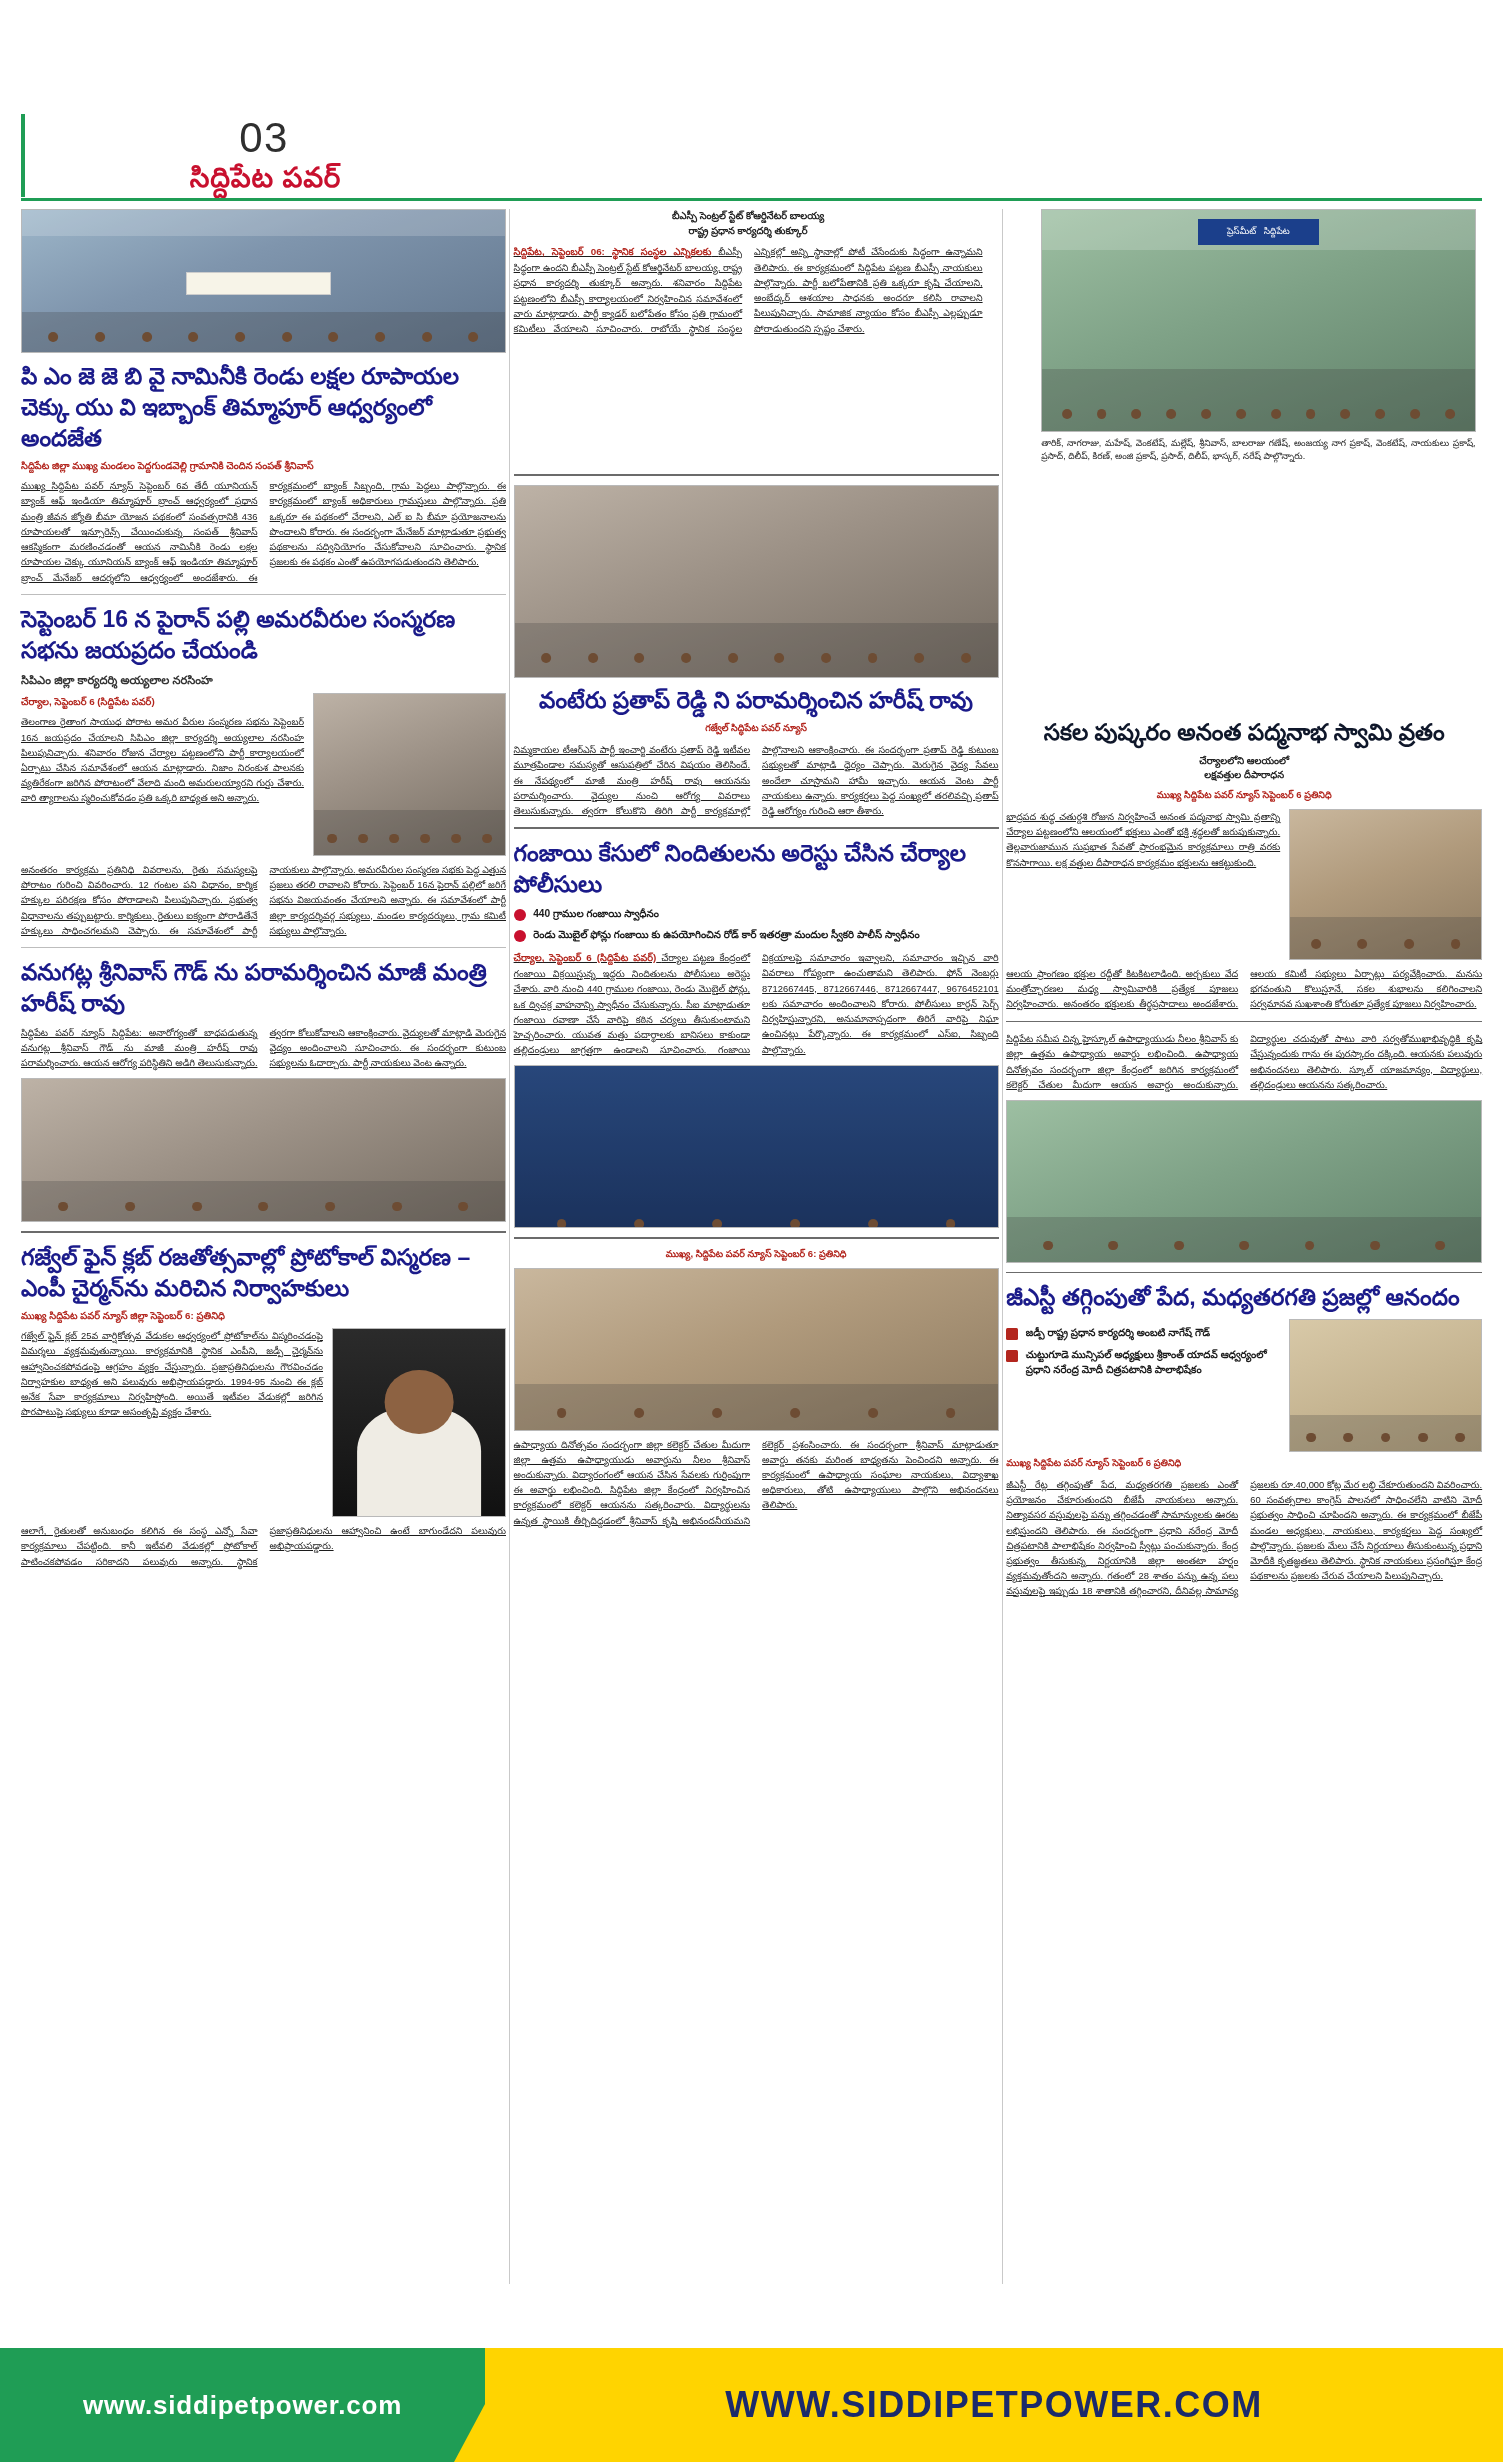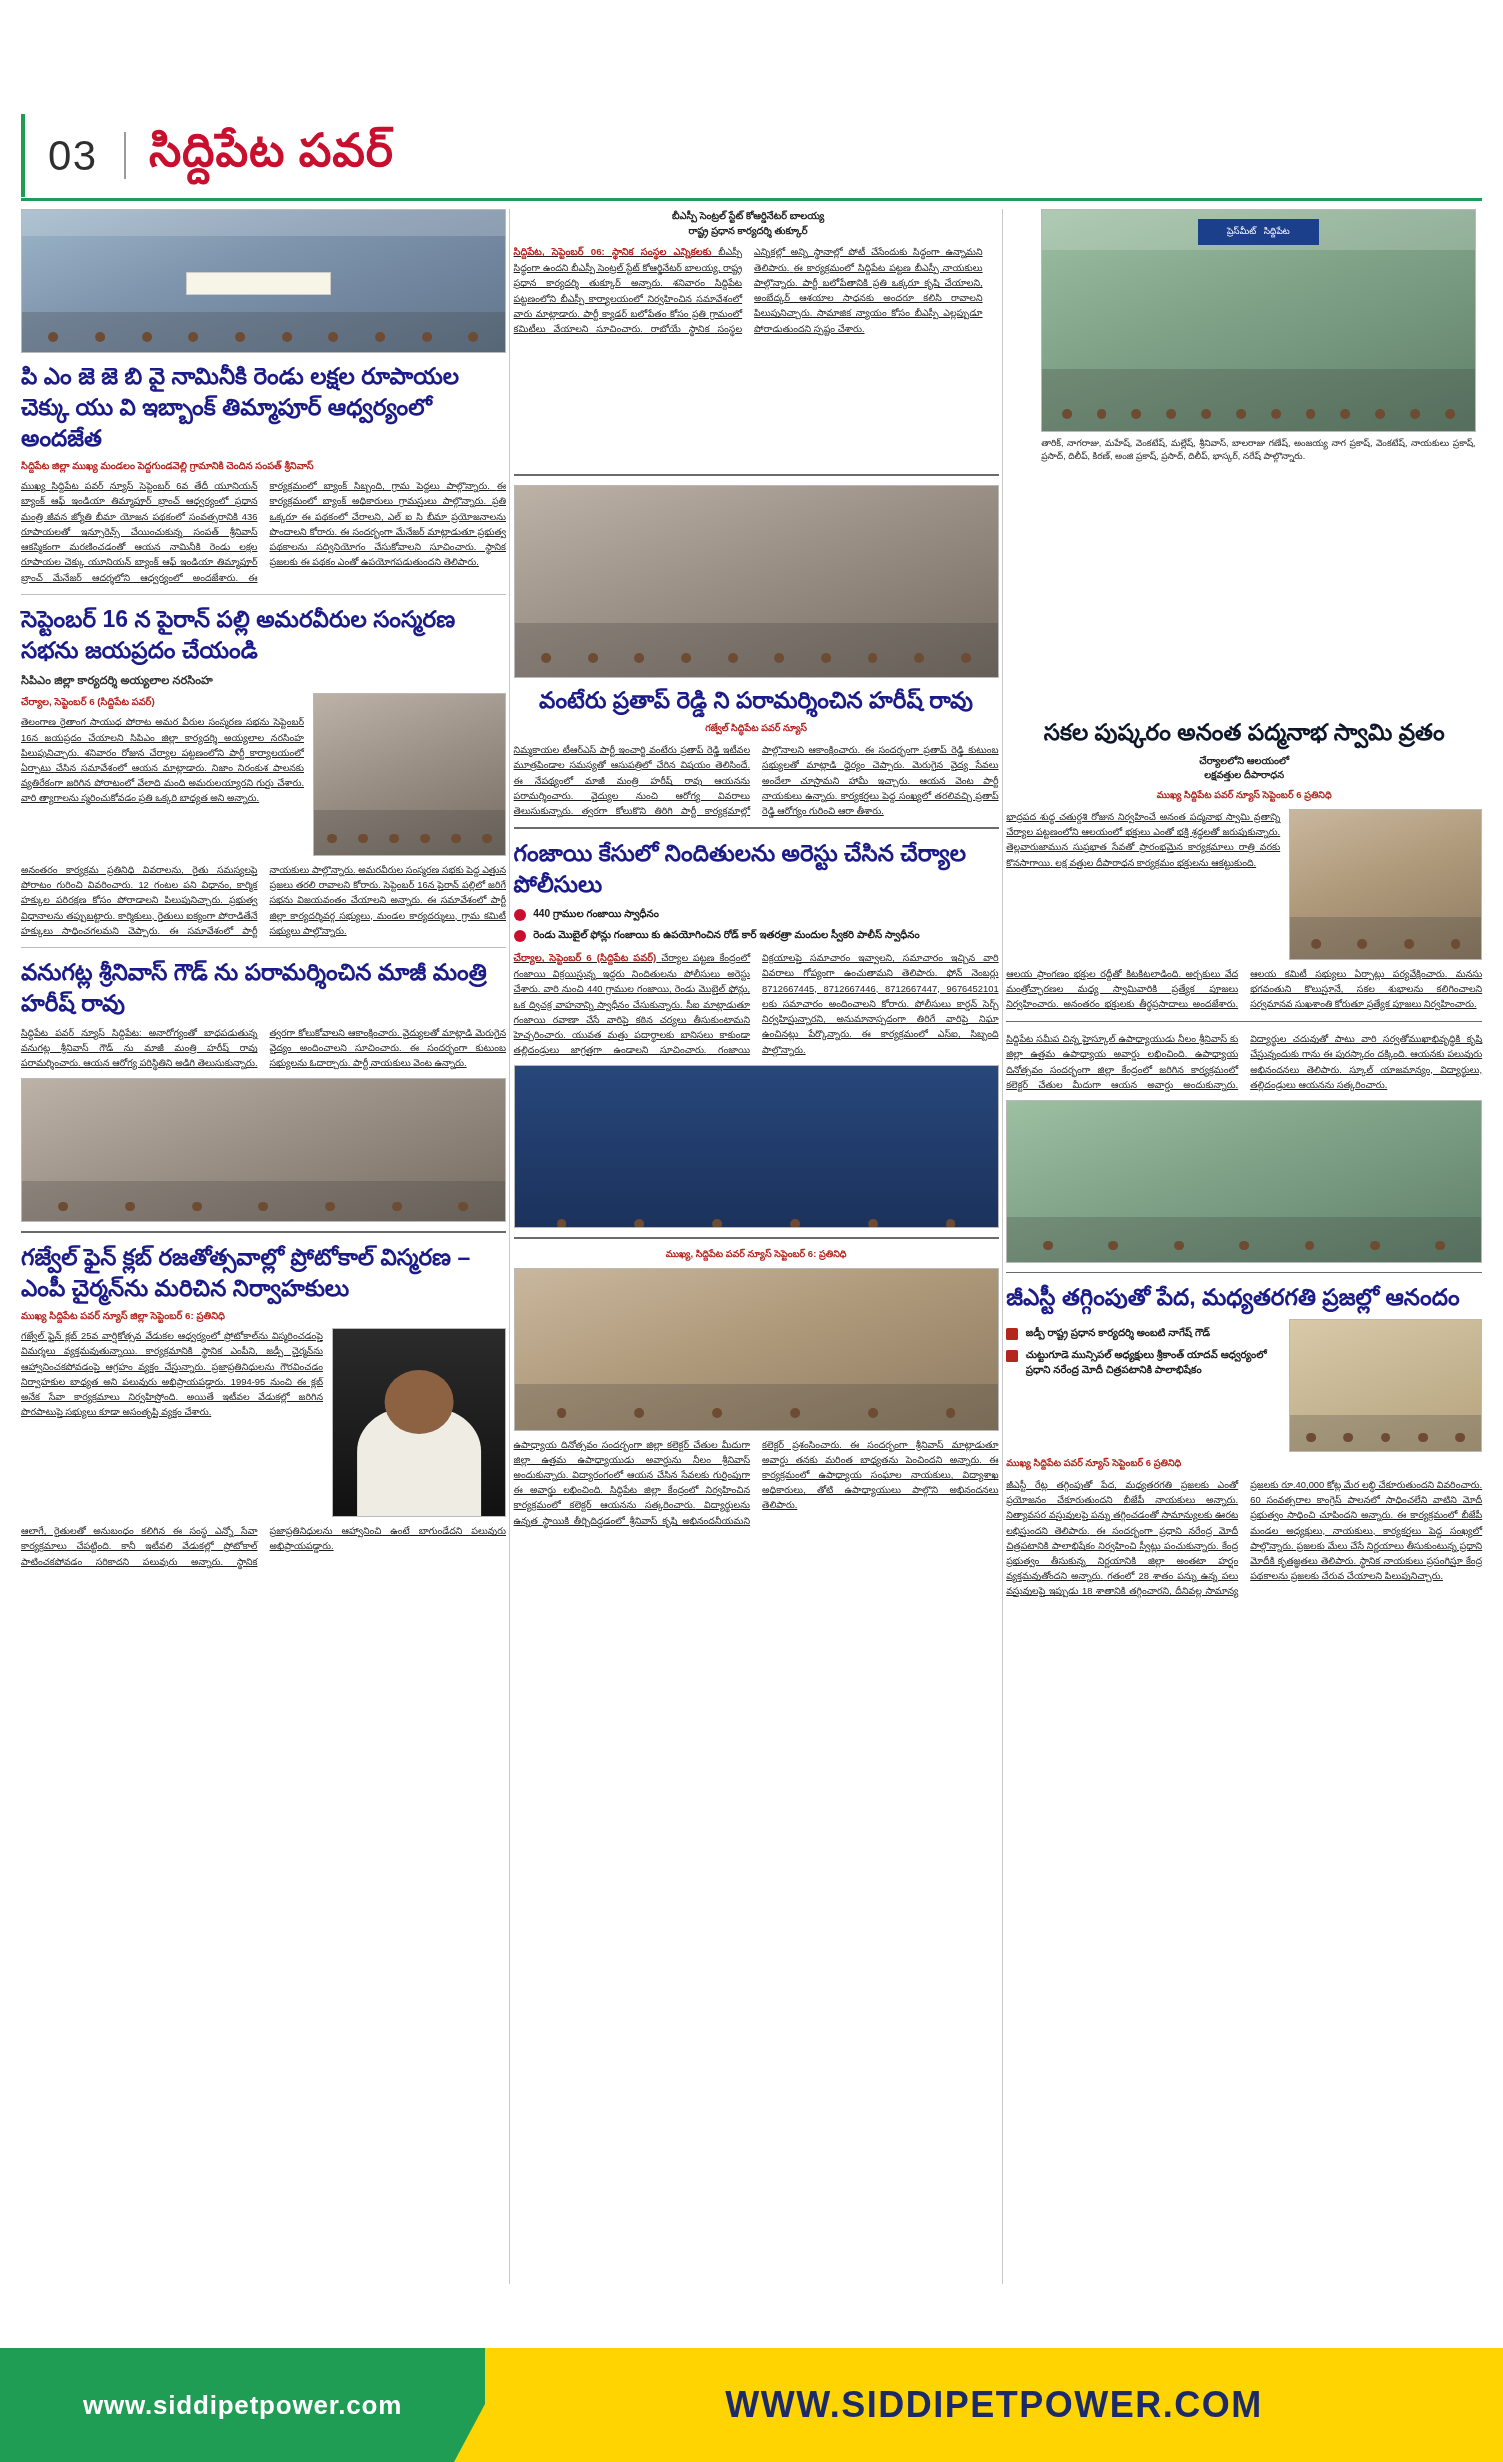--- a/index.html
+++ b/index.html
@@ -32,6 +32,7 @@
     display: flex;
     align-items: center;
     border-left: 4.5px solid #1f9d55;
+    flex-direction: column;
   }
   .page-num {
     font-size: 42px;

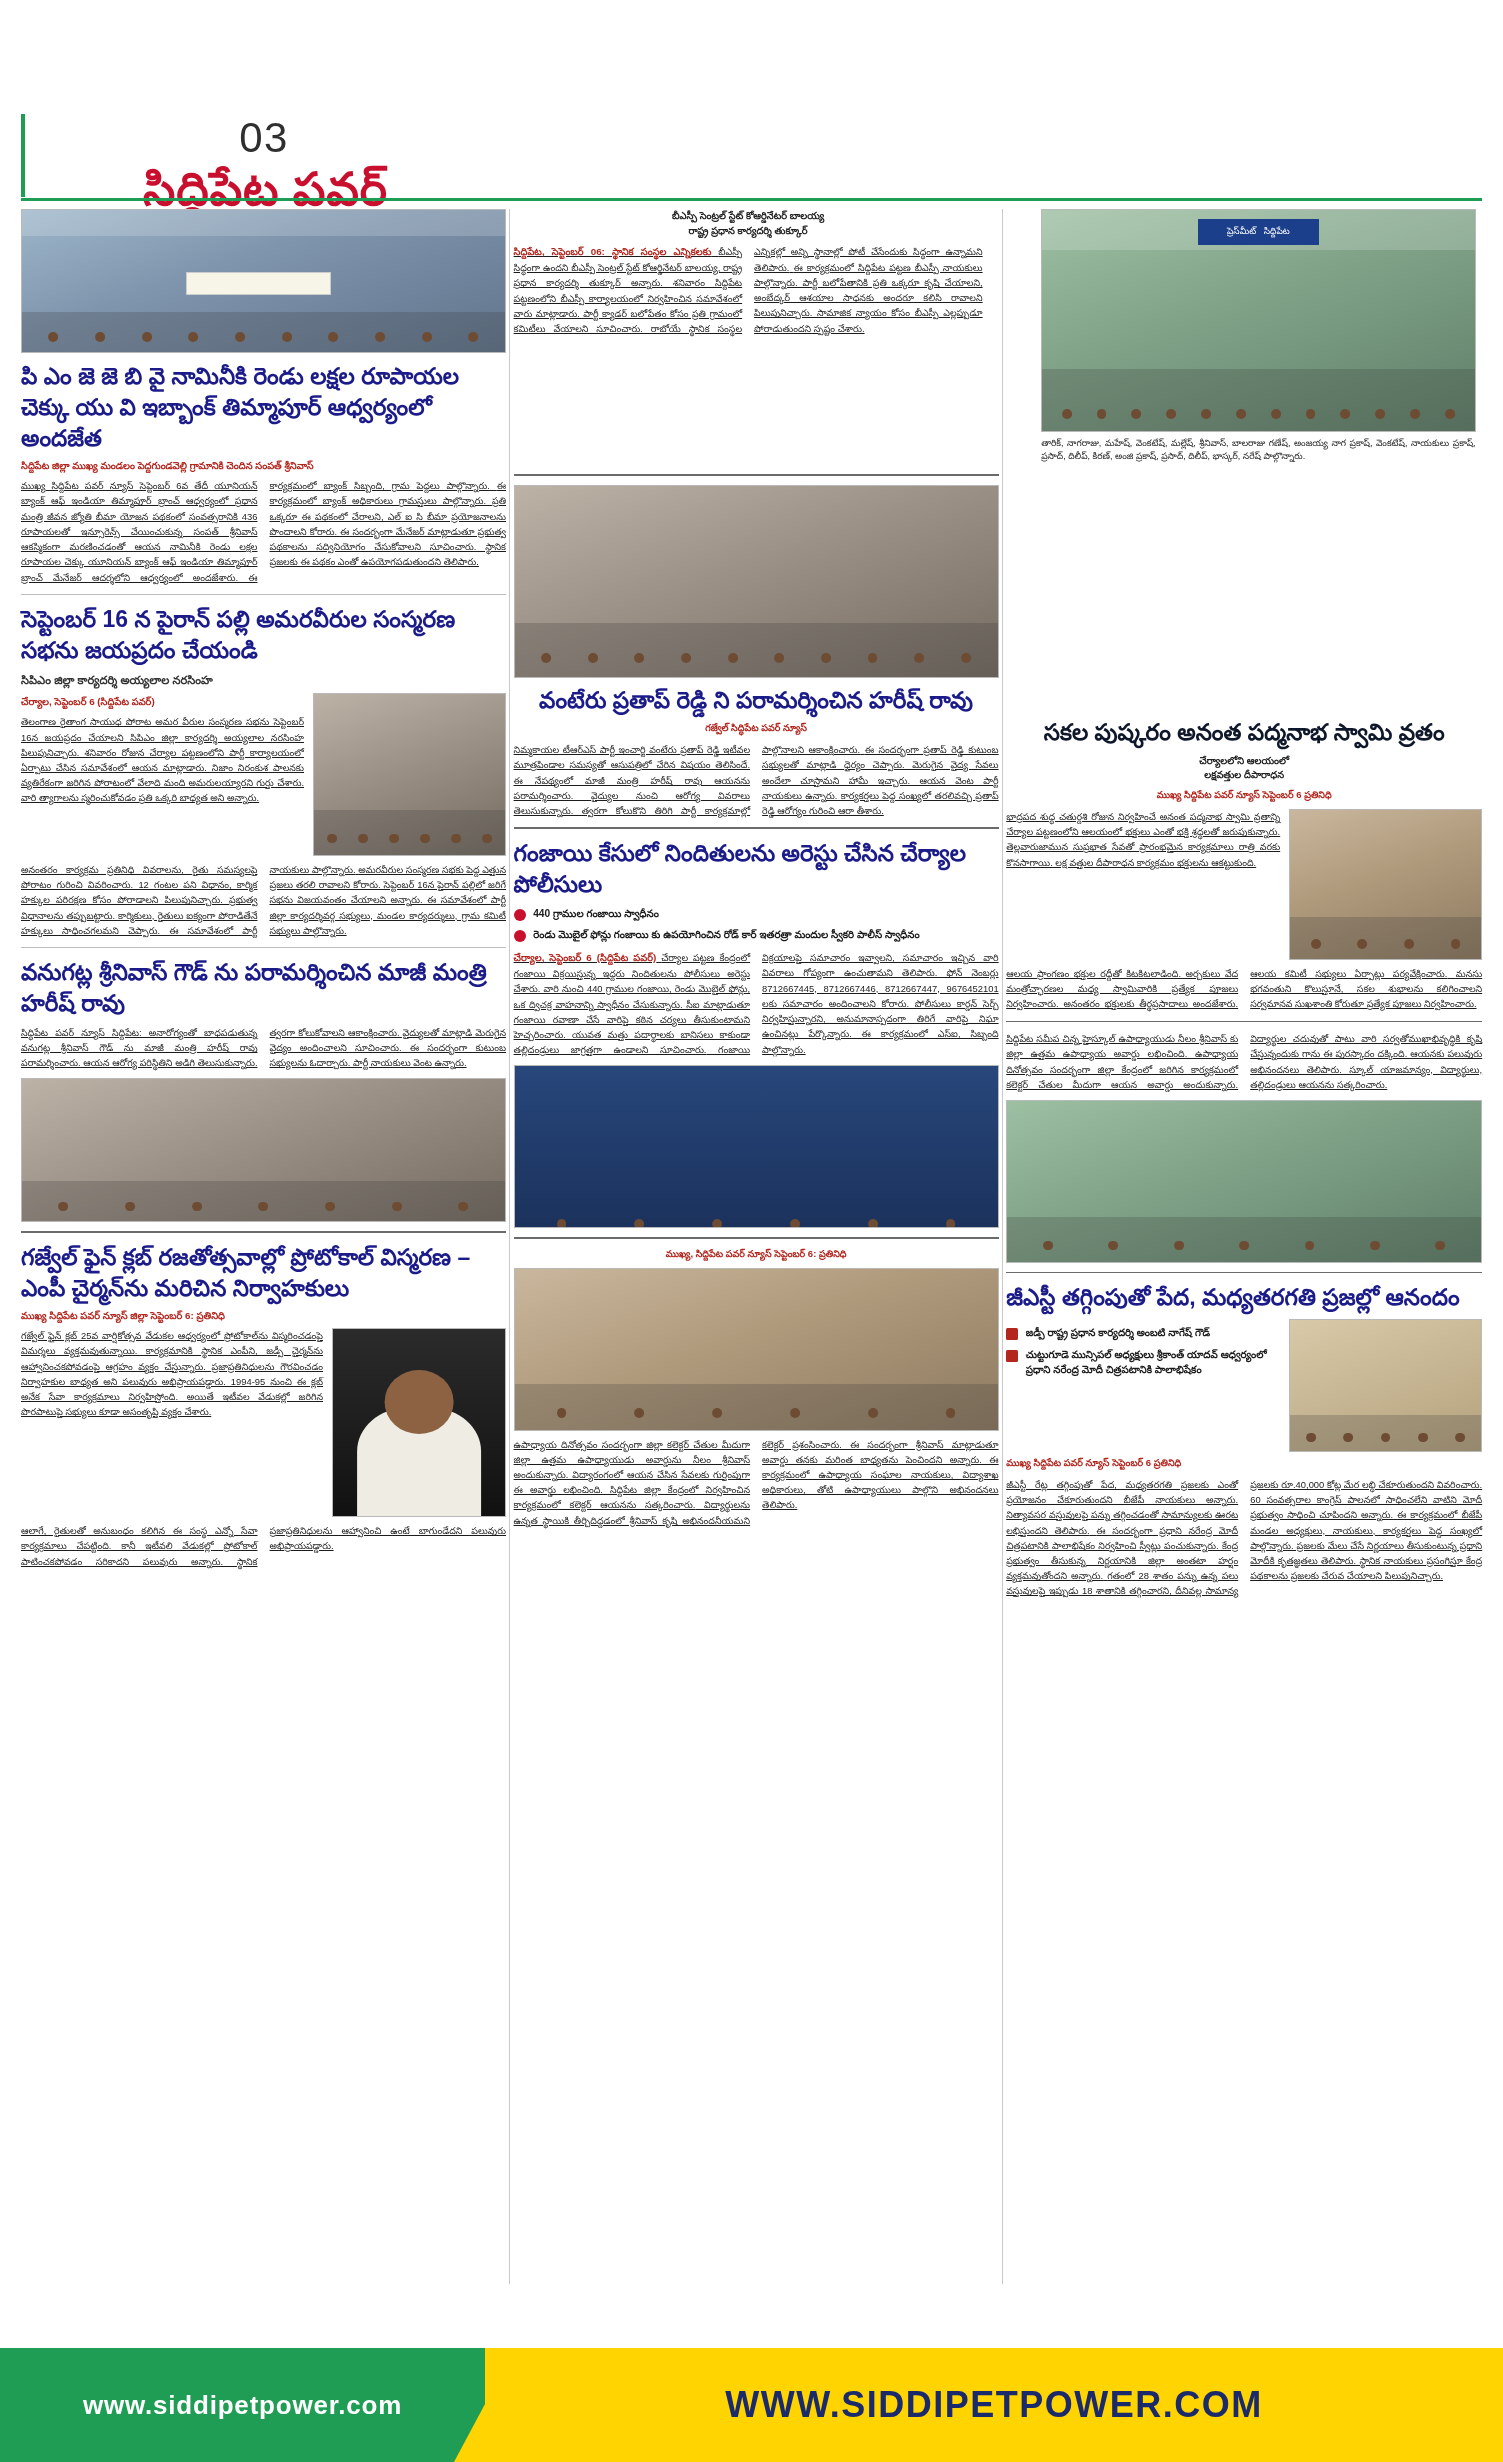--- a/index.html
+++ b/index.html
@@ -48,7 +48,7 @@
     margin-right: 23px;
   }
   .mast-title {
-    font-size: 46px;
+    font-size: 28px;
     font-weight: bold;
     color: #c8102e;
     letter-spacing: 0.8px;

